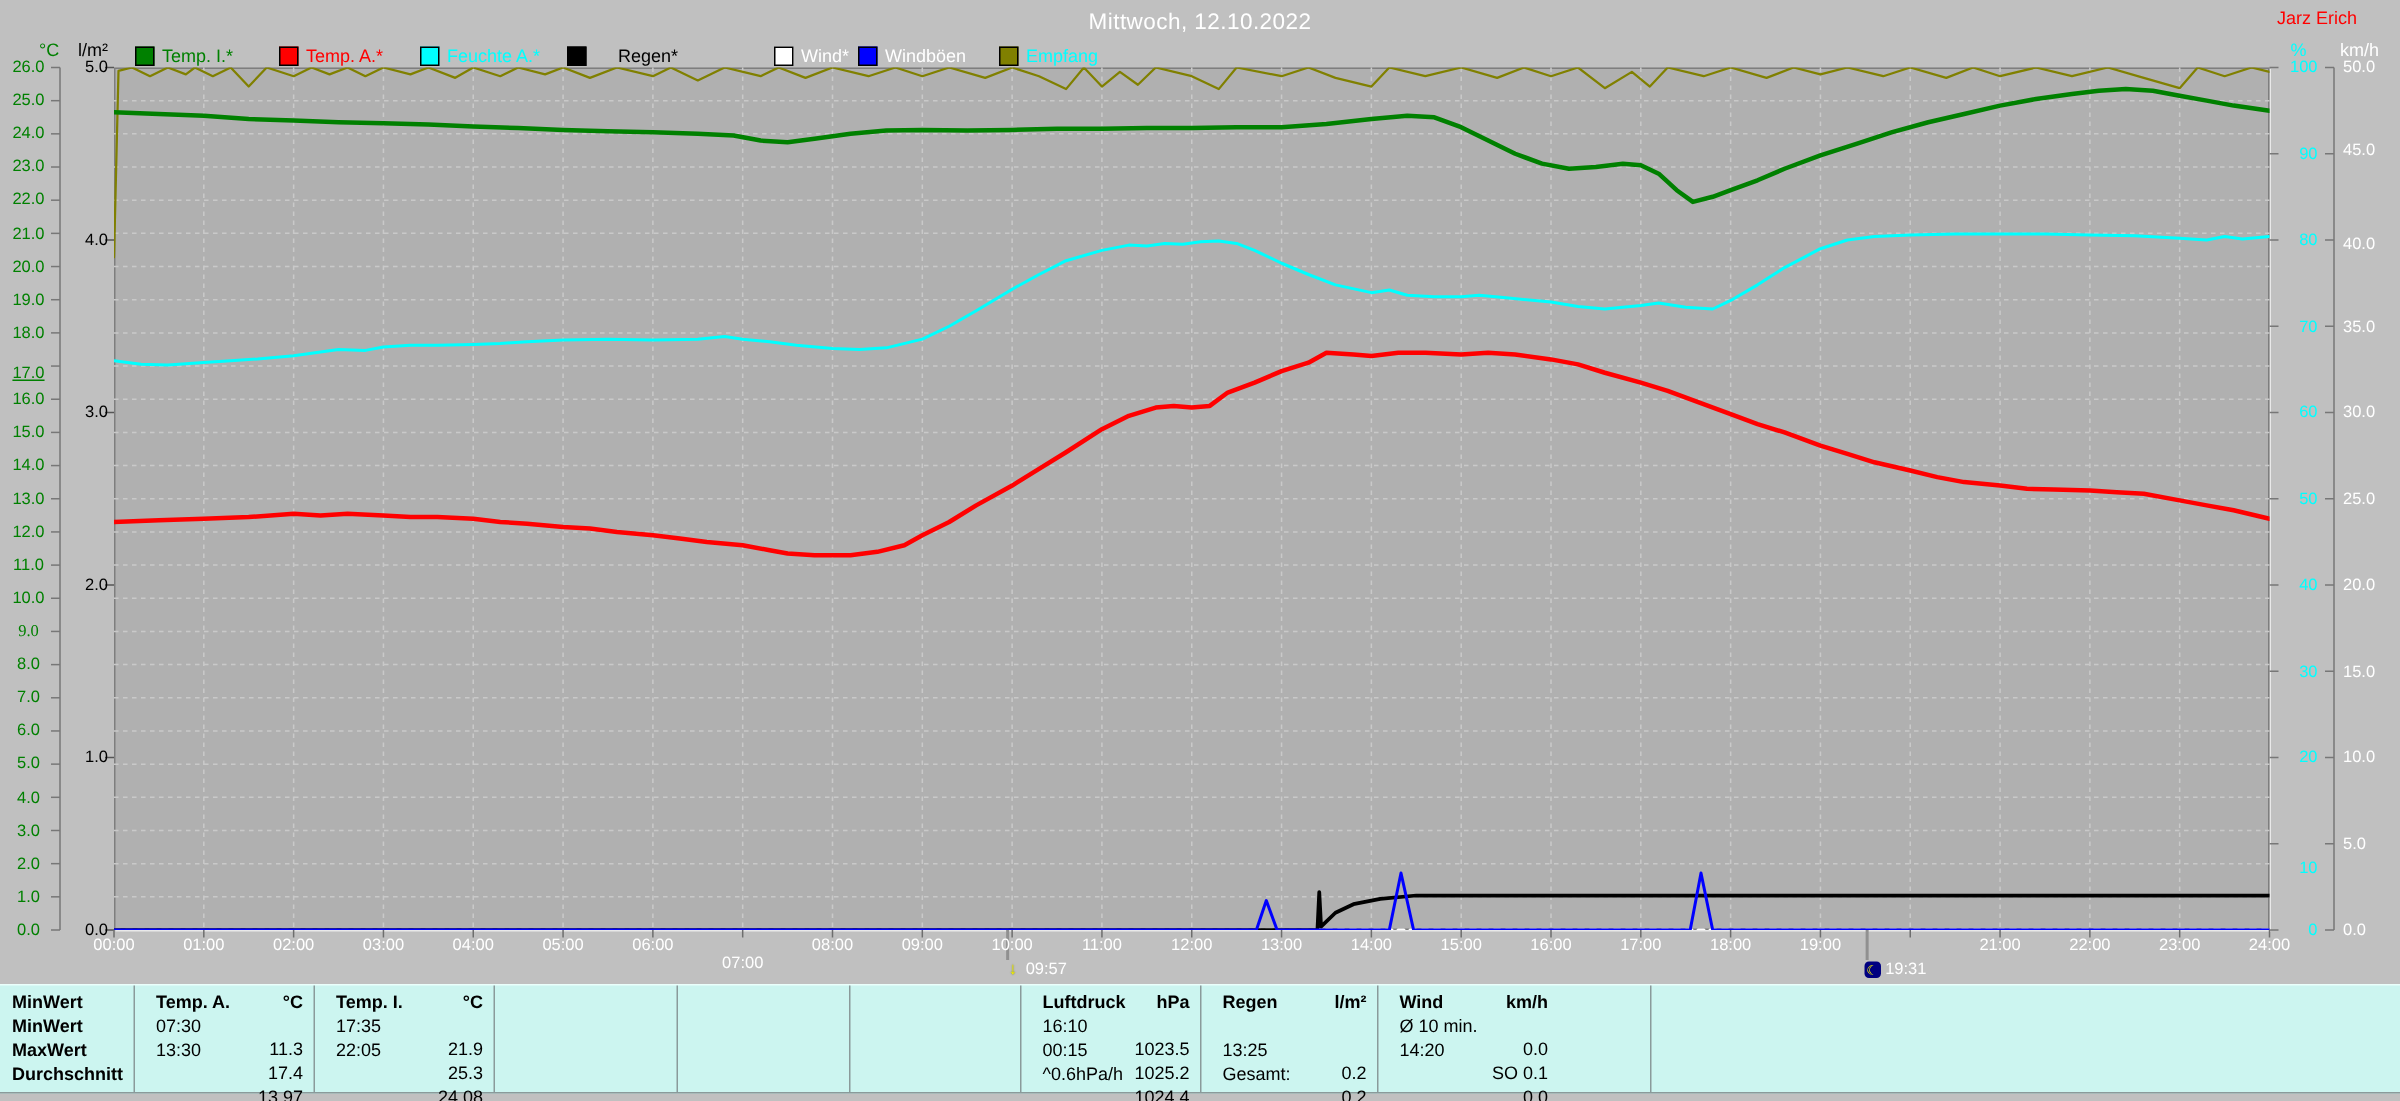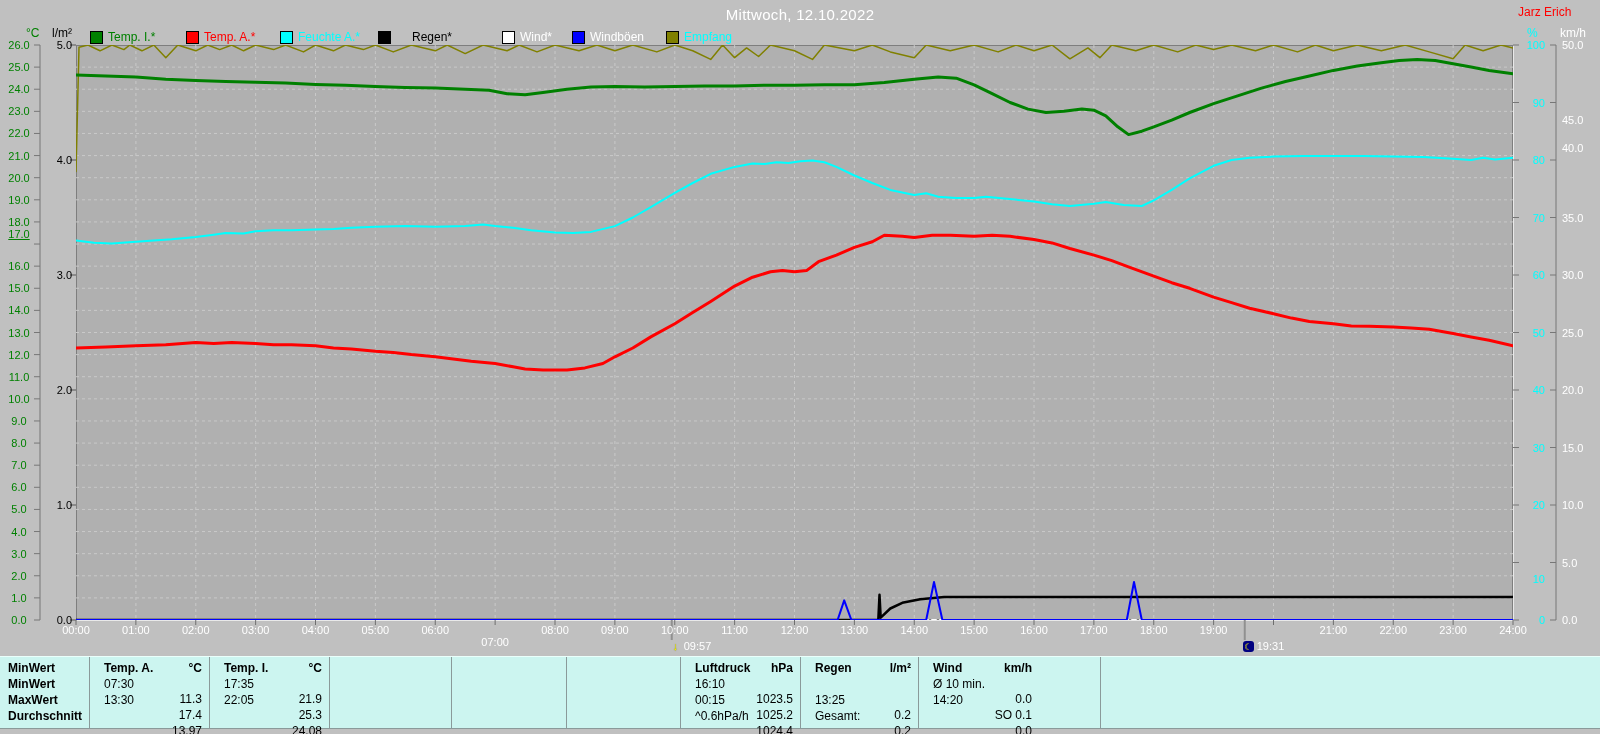--- a/index.html
+++ b/index.html
@@ -75,7 +75,7 @@
         <span class="legend-swatch" style="background: rgb(0, 0, 0);"></span>
         <span style="color: rgb(0, 0, 0); margin-left: 16px;">Regen*</span>
       </div>
-      <div class="legend-item" style="left: 474px; padding-left: 28px;">
+      <div class="legend-item" style="left: 488px; padding-left: 28px;">
         <span class="legend-swatch" style="background: rgb(255, 255, 255);"></span>
         <span style="color: rgb(255, 255, 255);">Wind*</span>
       </div>

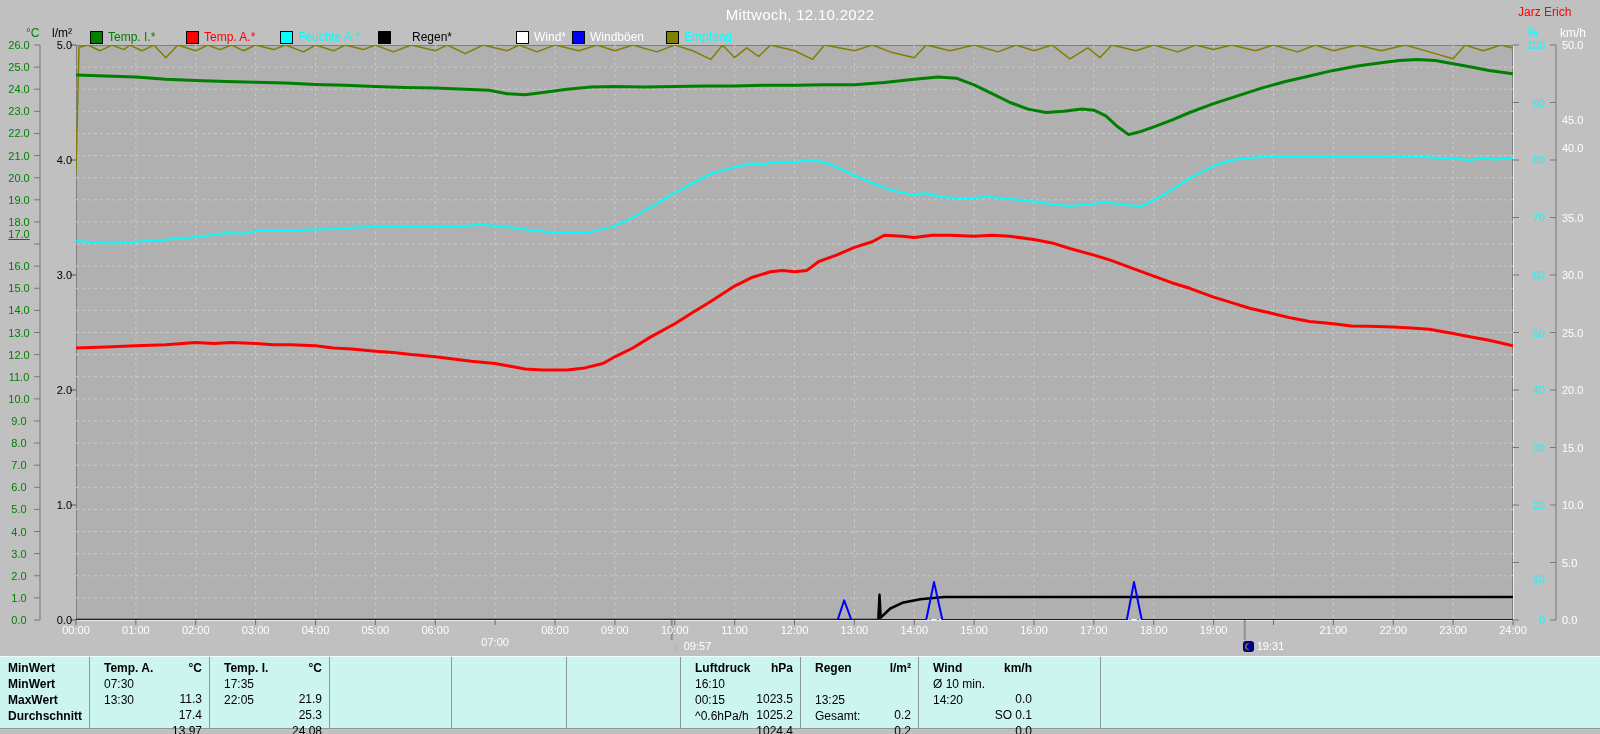--- a/index.html
+++ b/index.html
@@ -283,7 +283,7 @@
       <div class="tick-label tl-pct" style="top: 556.5px; margin-top: 16px;">10</div>
       <div class="tick-label tl-pct" style="top: 614px;">0</div>
       <div class="tick-label tl-kmh" style="top: 39px;">50.0</div>
-      <div class="tick-label tl-kmh" style="top: 114px;">45.0</div>
+      <div class="tick-label tl-kmh" style="top: 94px;">45.0</div>
       <div class="tick-label tl-kmh" style="top: 142px;">40.0</div>
       <div class="tick-label tl-kmh" style="top: 211.5px;">35.0</div>
       <div class="tick-label tl-kmh" style="top: 269px;">30.0</div>

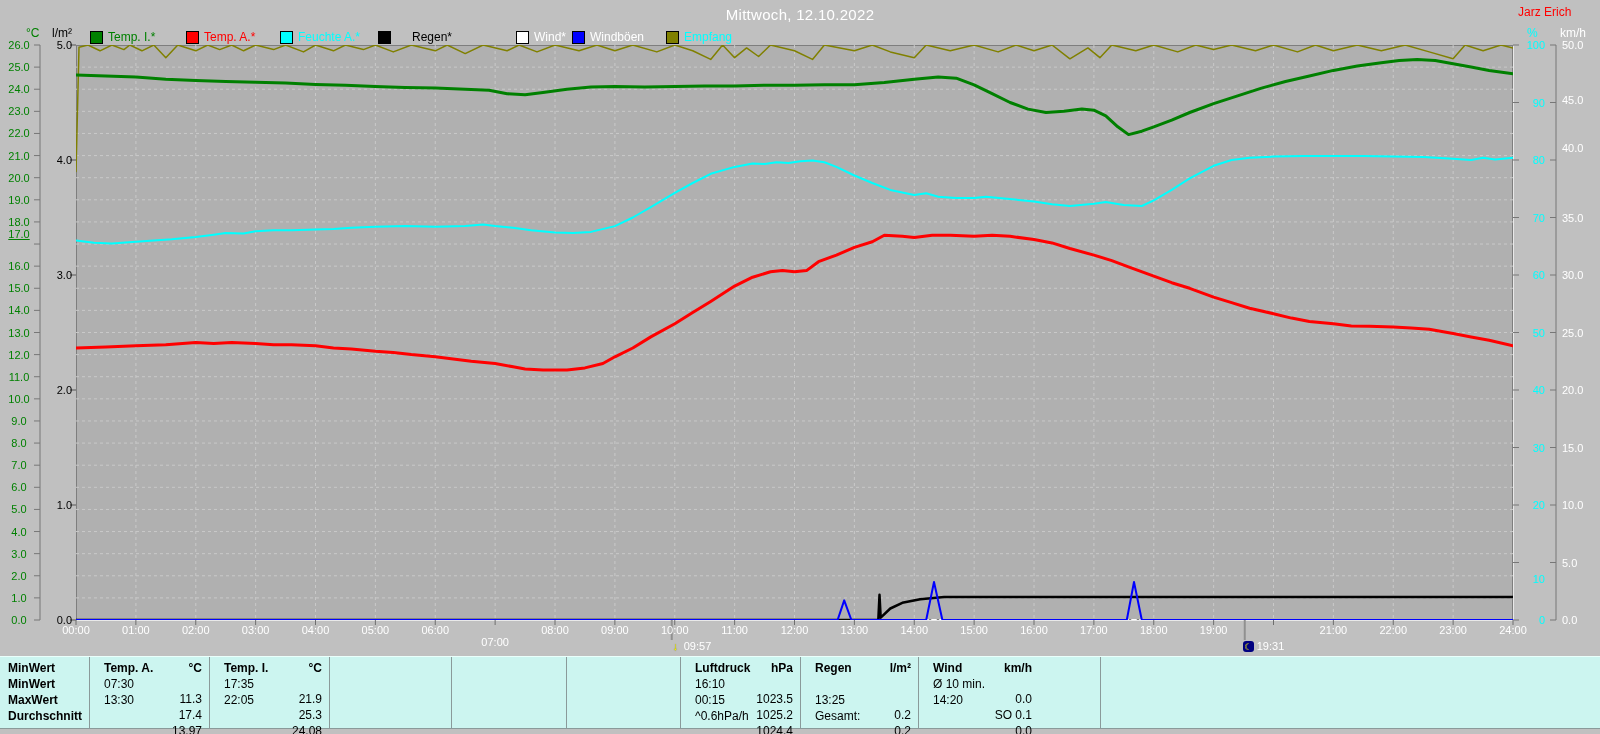--- a/index.html
+++ b/index.html
@@ -284,7 +284,7 @@
       <div class="tick-label tl-pct" style="top: 614px;">0</div>
       <div class="tick-label tl-kmh" style="top: 39px;">50.0</div>
       <div class="tick-label tl-kmh" style="top: 94px;">45.0</div>
-      <div class="tick-label tl-kmh" style="top: 142px;">40.0</div>
+      <div class="tick-label tl-kmh" style="top: 157px;">40.0</div>
       <div class="tick-label tl-kmh" style="top: 211.5px;">35.0</div>
       <div class="tick-label tl-kmh" style="top: 269px;">30.0</div>
       <div class="tick-label tl-kmh" style="top: 326.5px;">25.0</div>

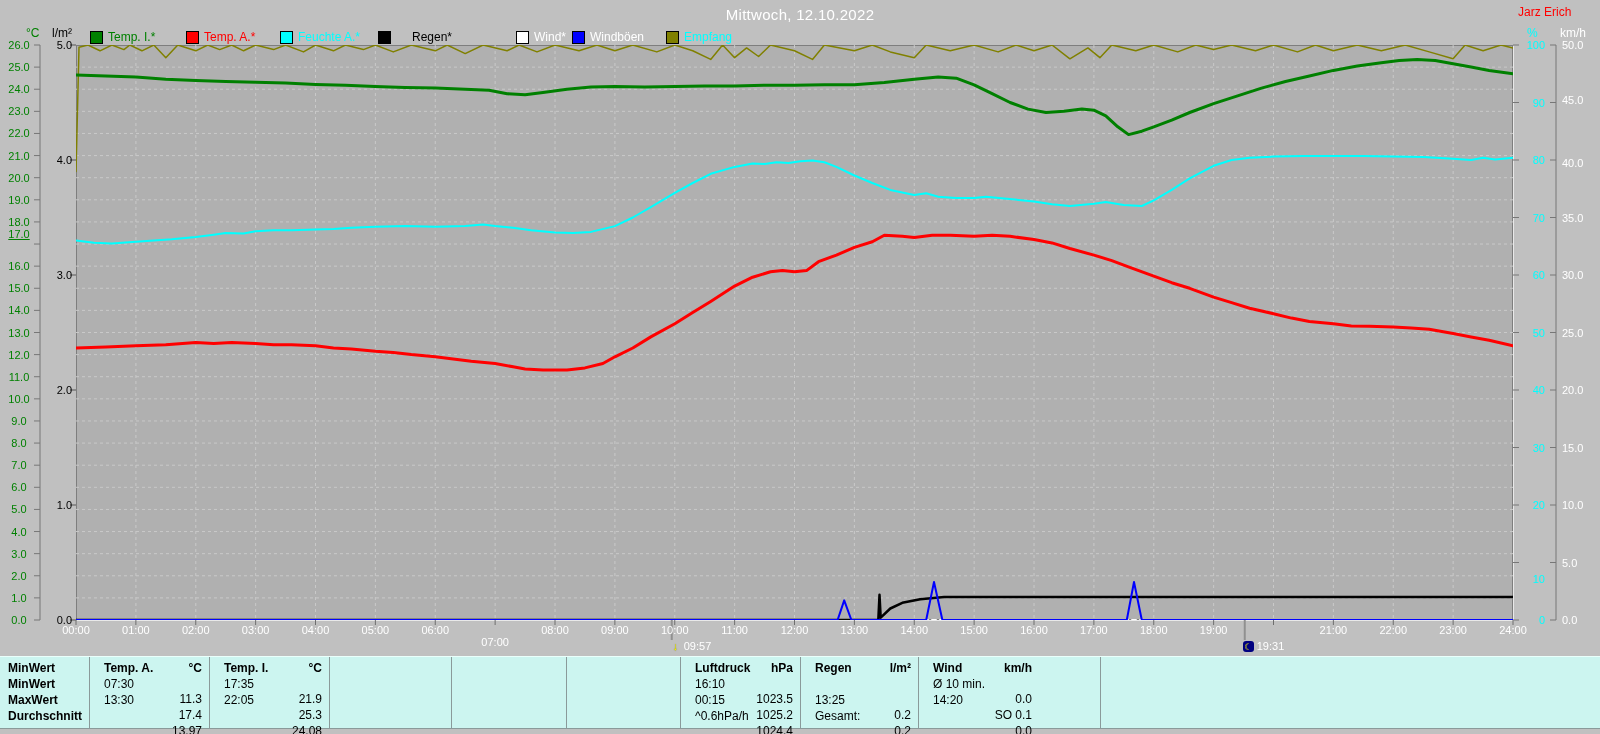--- a/index.html
+++ b/index.html
@@ -247,7 +247,7 @@
       <div class="tick-label tl-temp" style="top: 171.692px;">20.0</div>
       <div class="tick-label tl-temp" style="top: 193.808px;">19.0</div>
       <div class="tick-label tl-temp" style="top: 215.923px;">18.0</div>
-      <div class="tick-label tl-temp" style="top: 228px; text-decoration: underline;">17.0</div>
+      <div class="tick-label tl-temp" style="top: 243px; text-decoration: underline;">17.0</div>
       <div class="tick-label tl-temp" style="top: 260.154px;">16.0</div>
       <div class="tick-label tl-temp" style="top: 282.269px;">15.0</div>
       <div class="tick-label tl-temp" style="top: 304.385px;">14.0</div>

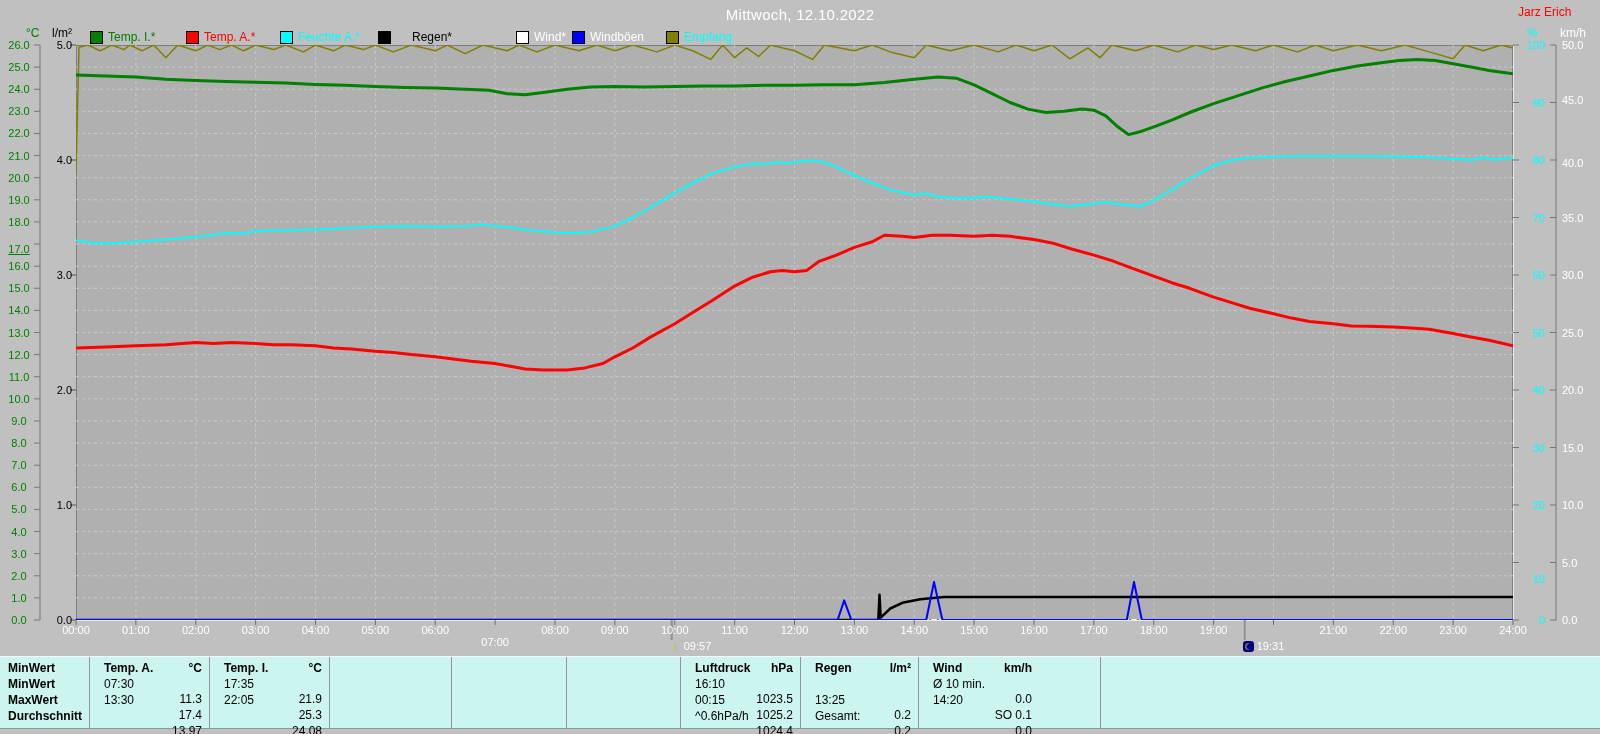--- a/index.html
+++ b/index.html
@@ -255,7 +255,7 @@
       <div class="tick-label tl-temp" style="top: 348.615px;">12.0</div>
       <div class="tick-label tl-temp" style="top: 370.731px;">11.0</div>
       <div class="tick-label tl-temp" style="top: 392.846px;">10.0</div>
-      <div class="tick-label tl-temp" style="top: 414.962px;">9.0</div>
+      <div class="tick-label tl-temp" style="top: 414.962px; font-family: Liberation Serif, serif;">9.0</div>
       <div class="tick-label tl-temp" style="top: 437.077px;">8.0</div>
       <div class="tick-label tl-temp" style="top: 459.192px;">7.0</div>
       <div class="tick-label tl-temp" style="top: 481.308px;">6.0</div>

